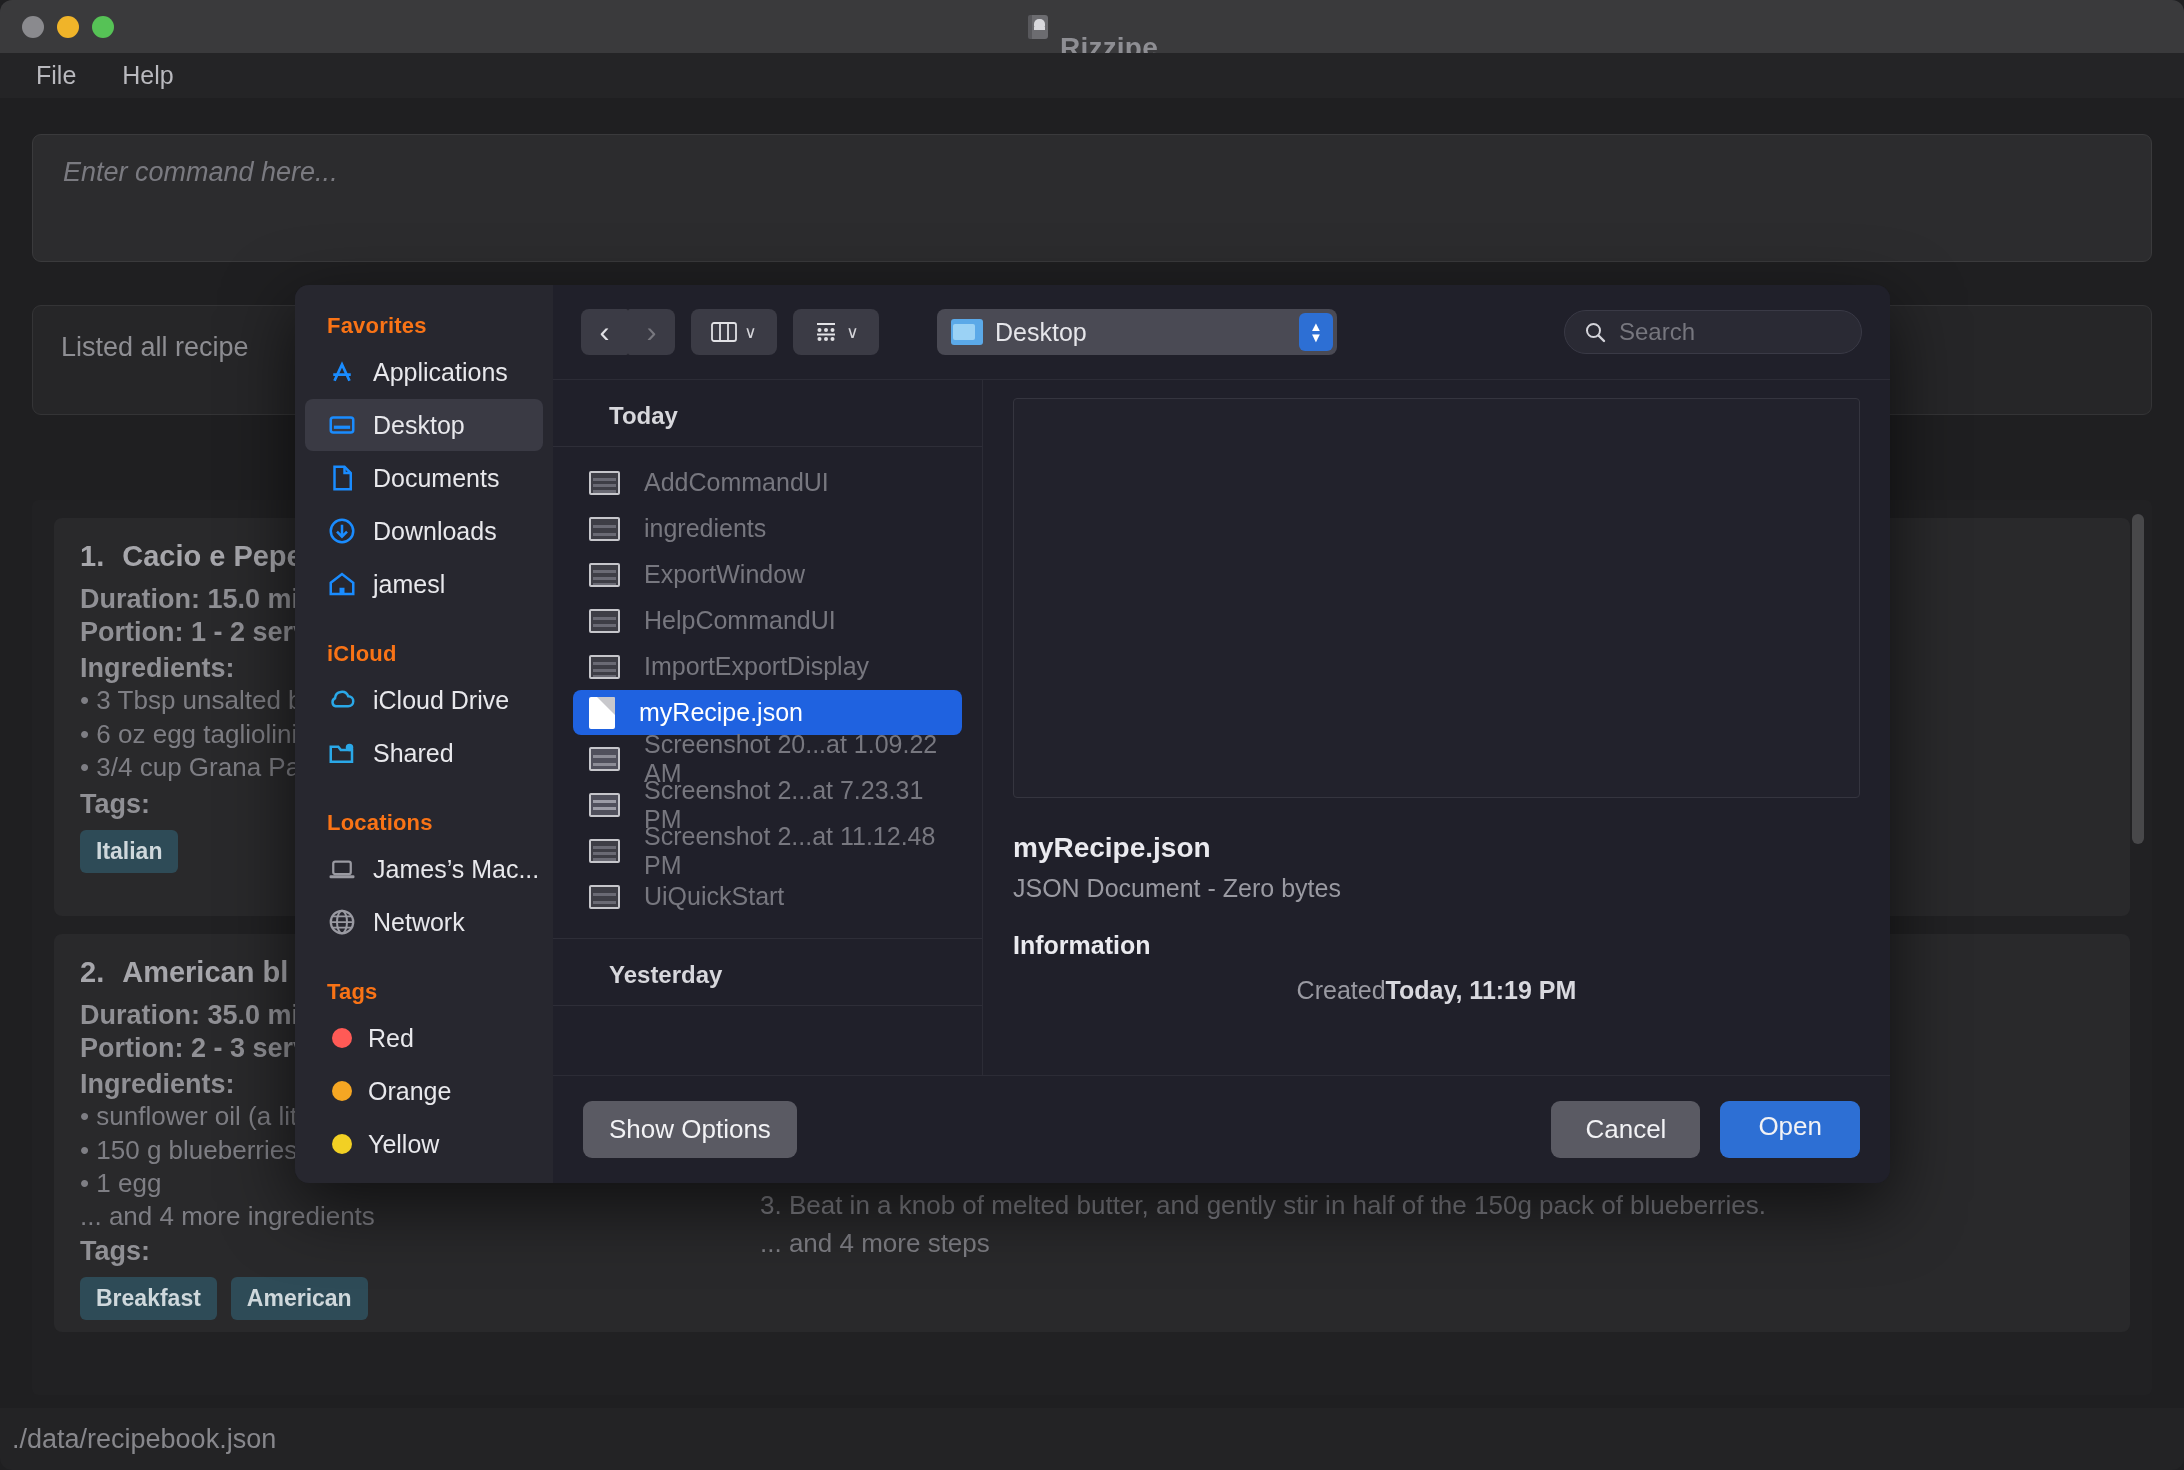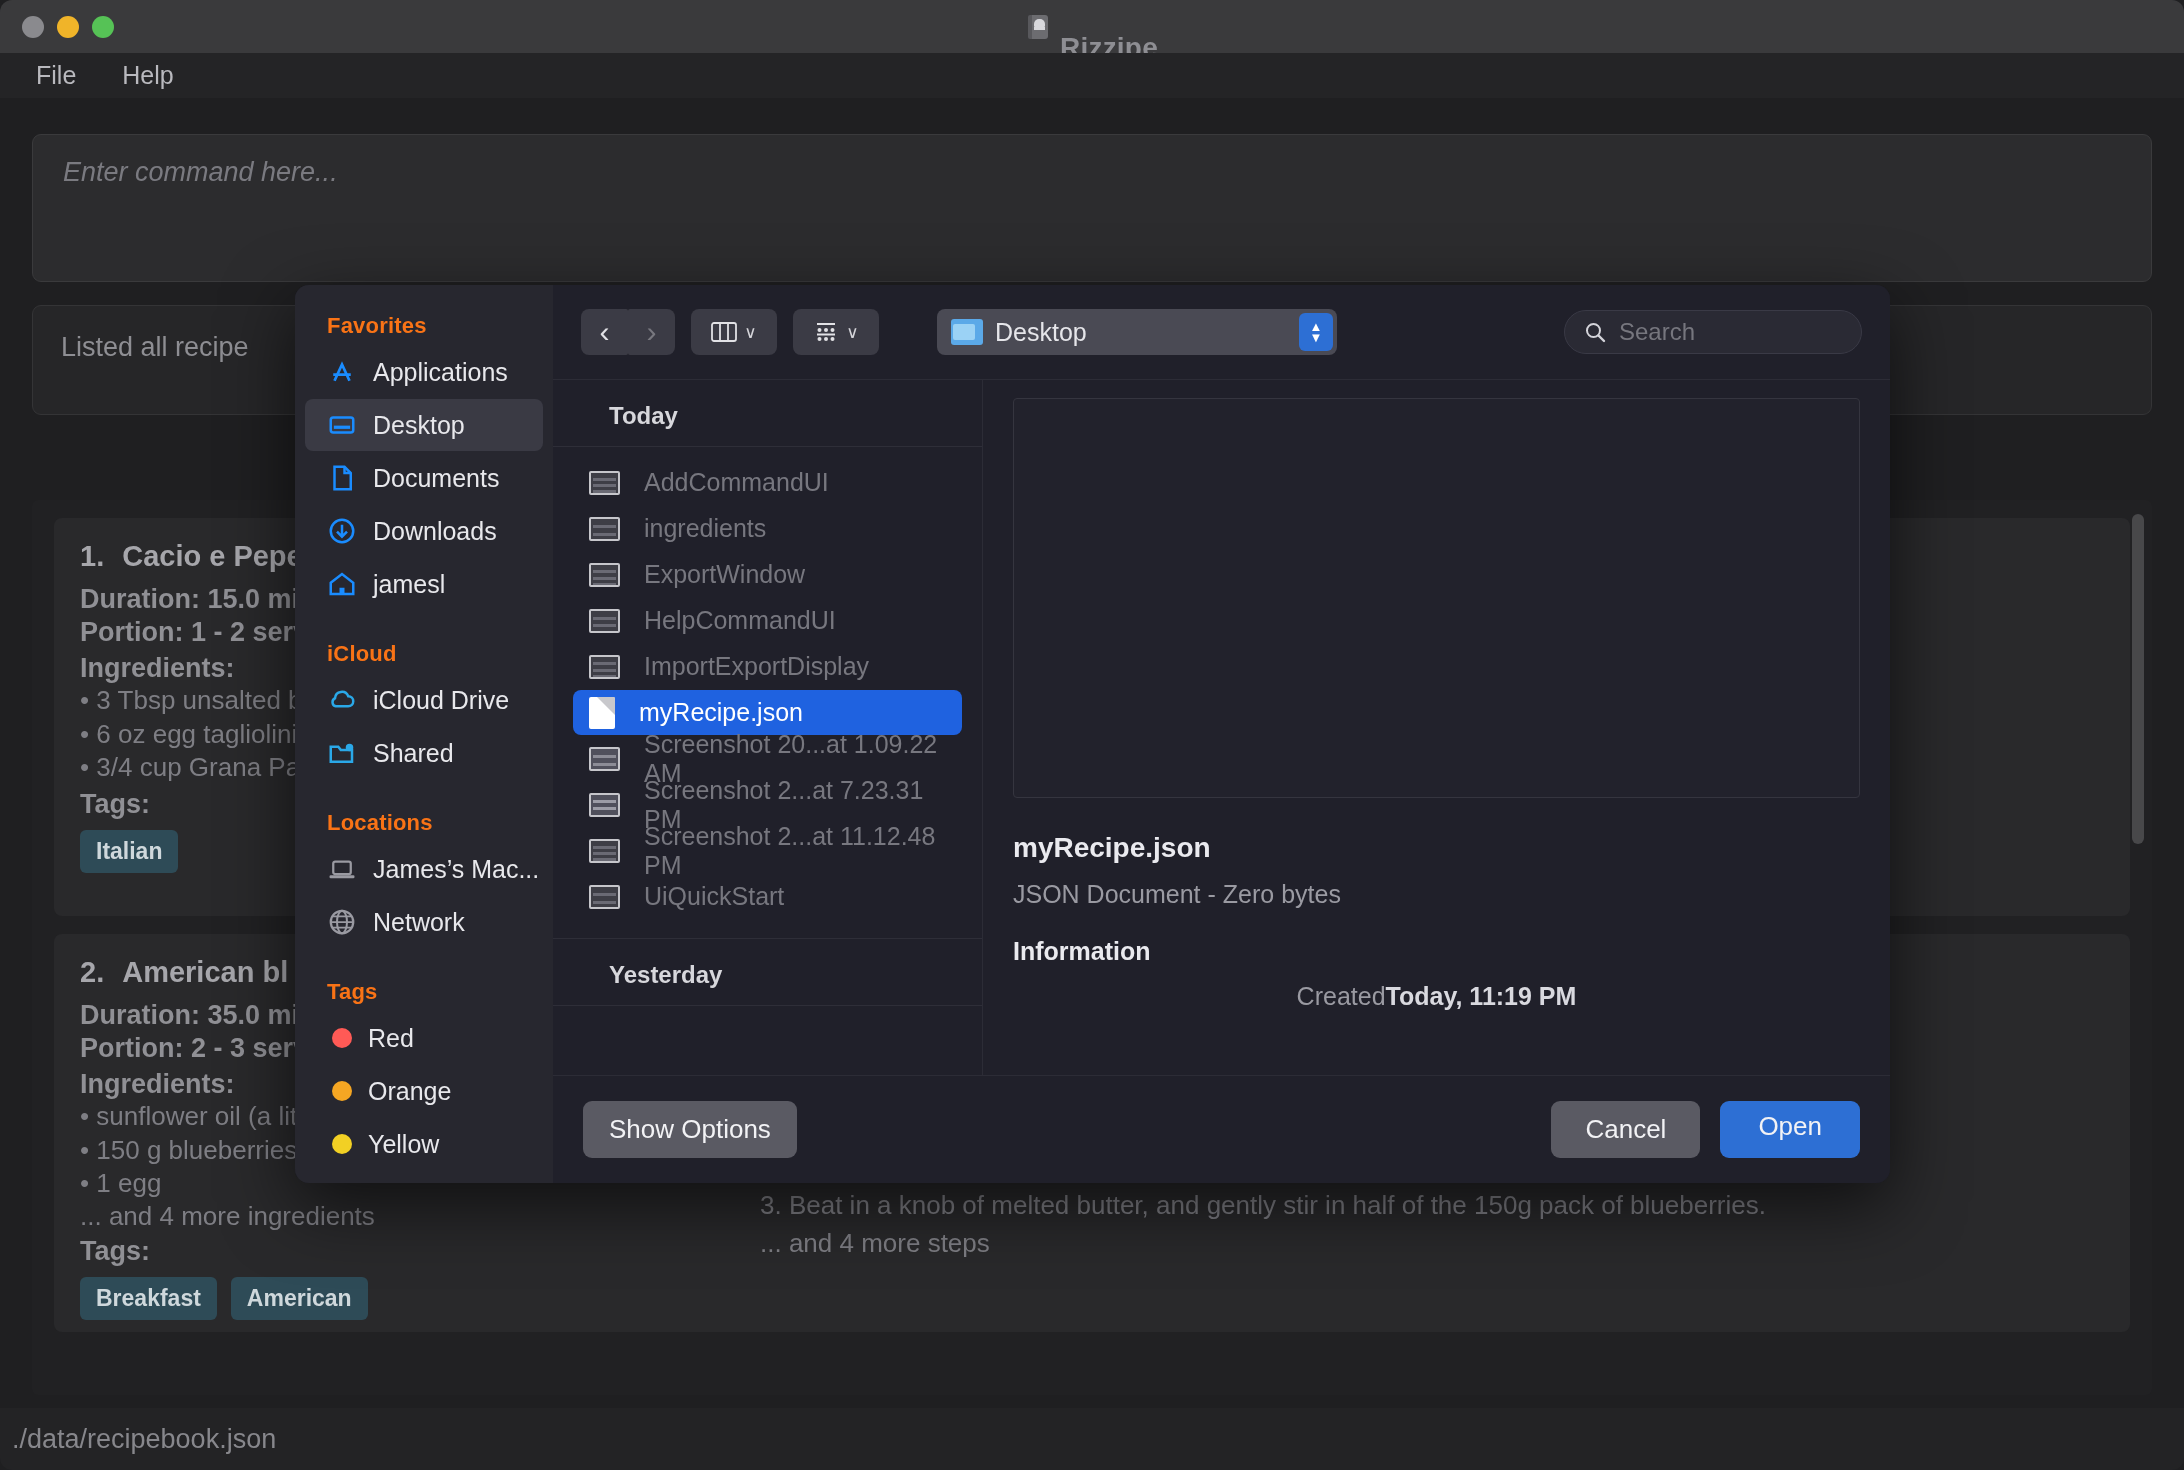--- a/index.html
+++ b/index.html
@@ -65,7 +65,7 @@
   
   .cmdwrap {
     position: absolute; top: 134px; left: 32px;
-    width: 2120px; height: 148px;
+    width: 2120px; height: 128px;
     background: #2c2c2e; border: 1px solid #3a3a3c; border-radius: 9px;
     padding: 22px 30px;
   }

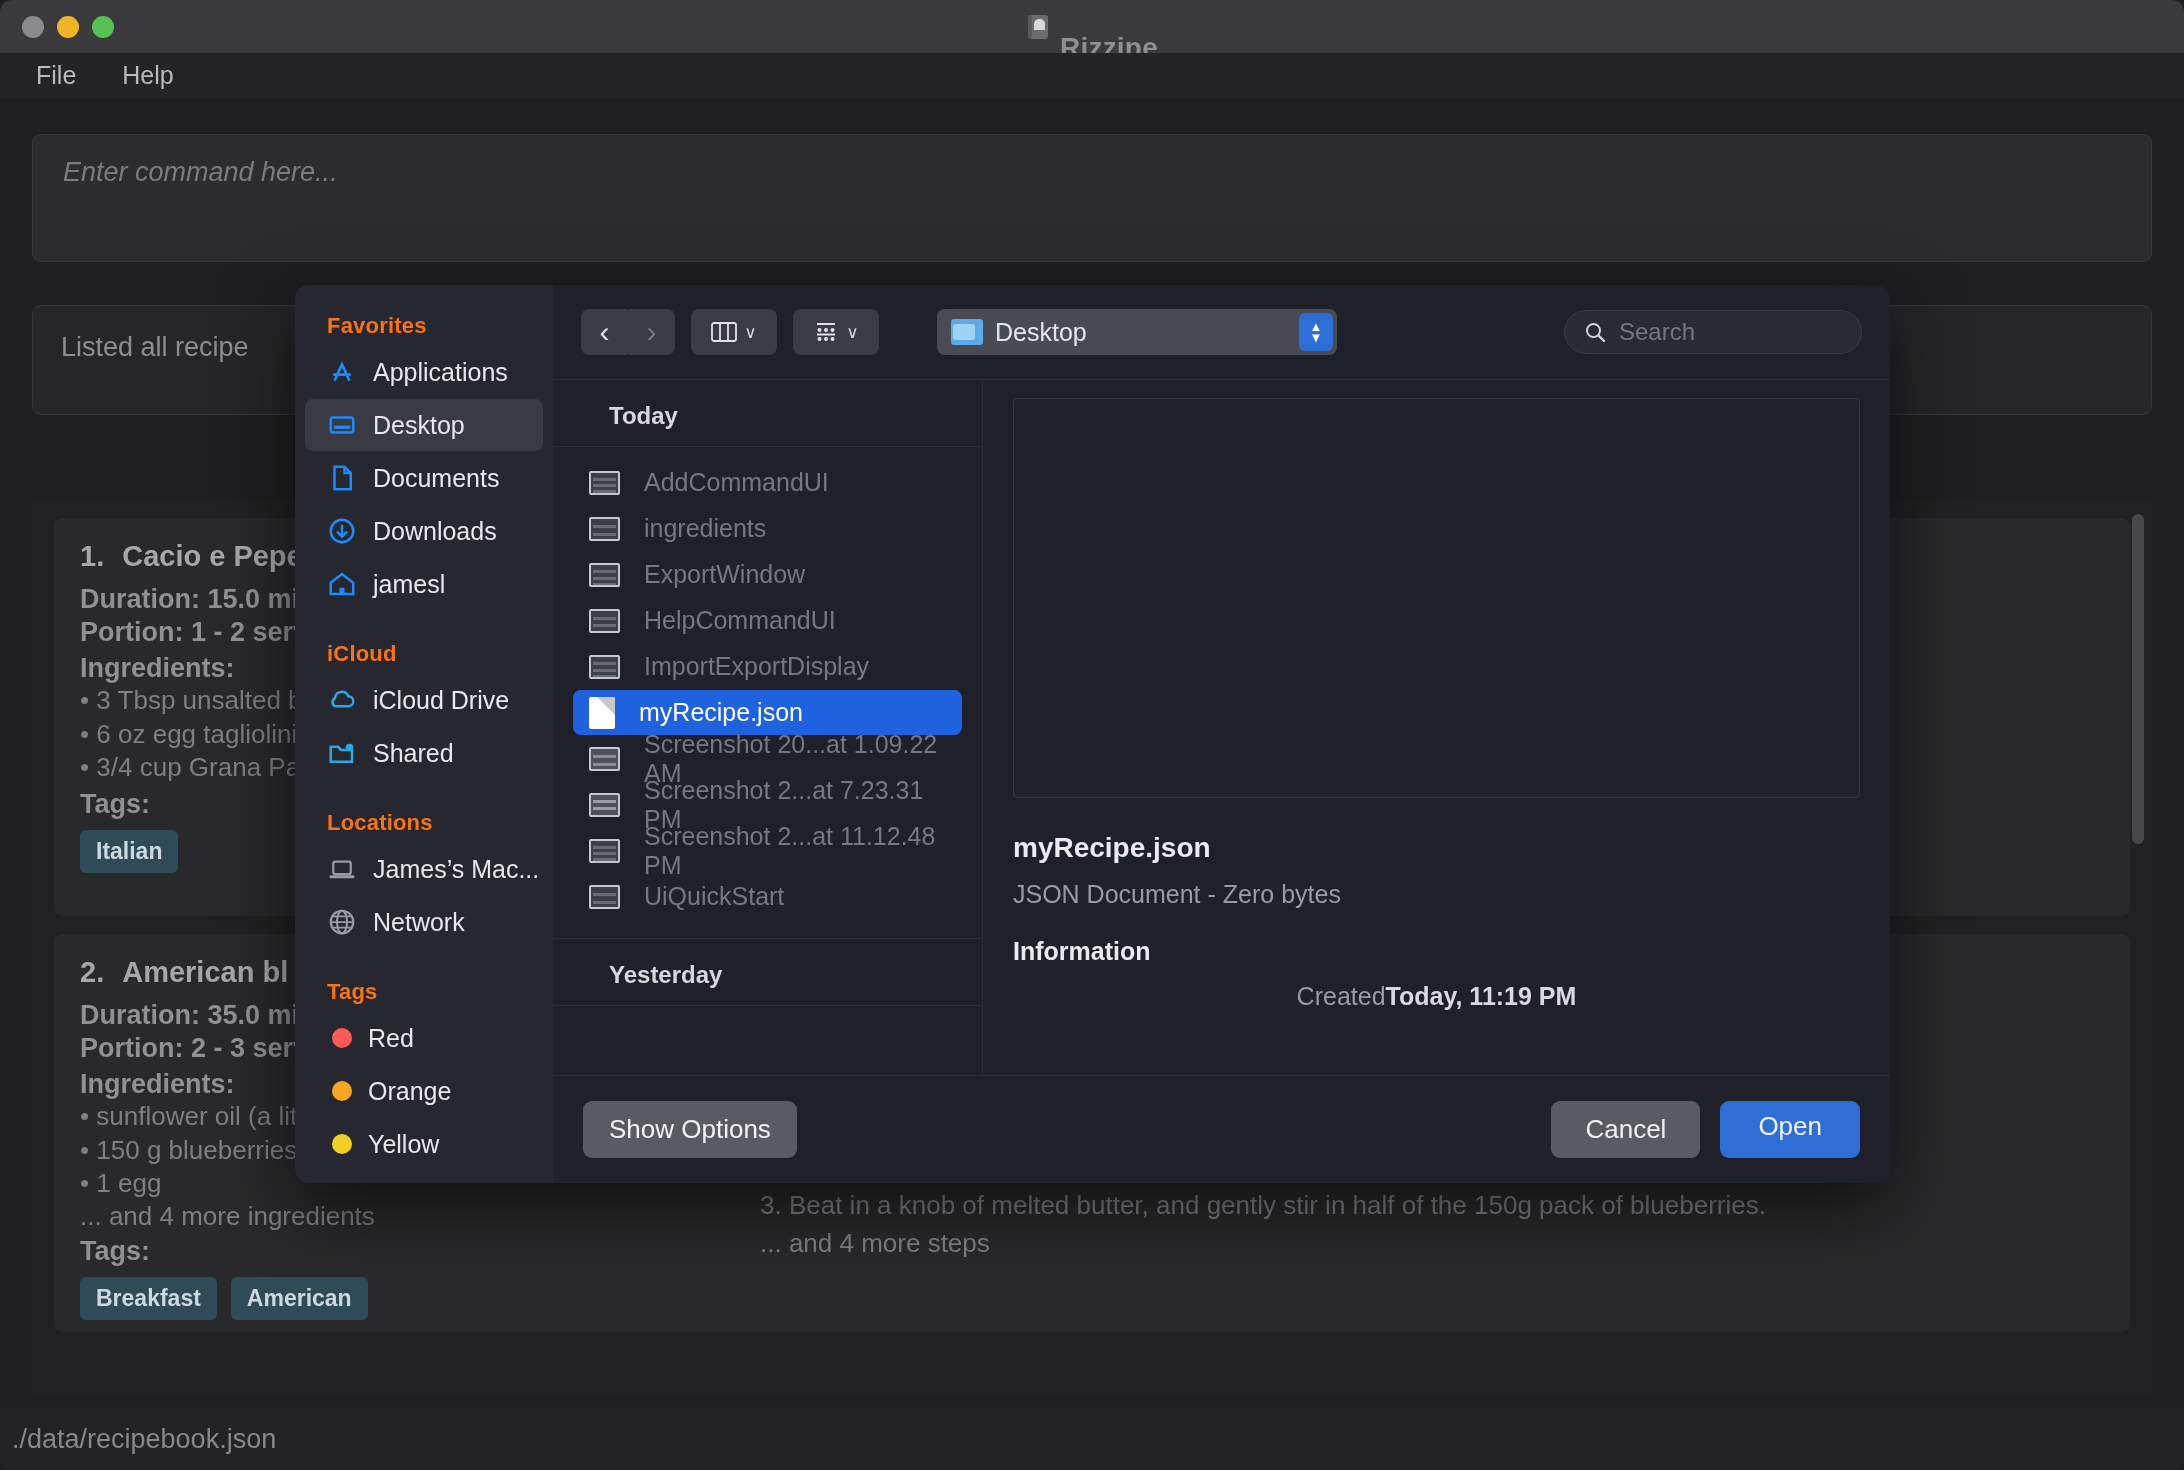--- a/index.html
+++ b/index.html
@@ -253,7 +253,7 @@
     background: #22222c;
   }
   .pv-name { font-size: 28px; font-weight: bold; color: #eaeaef; margin-top: 34px; }
-  .pv-kind { font-size: 25px; color: #9a9aa2; margin-top: 16px; }
+  .pv-kind { font-size: 25px; color: #9a9aa2; margin-top: 10px; }
   .pv-sec  { font-size: 25px; font-weight: bold; color: #eaeaef; margin-top: 28px; }
   .pv-row {
     display: flex; justify-content: center;

